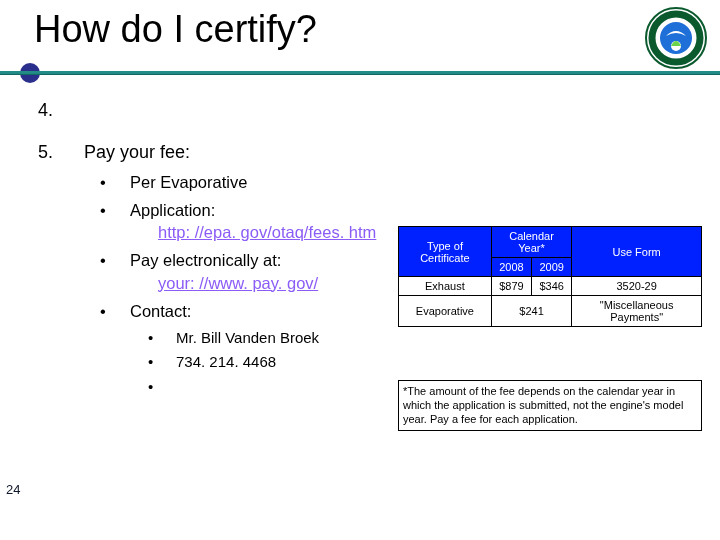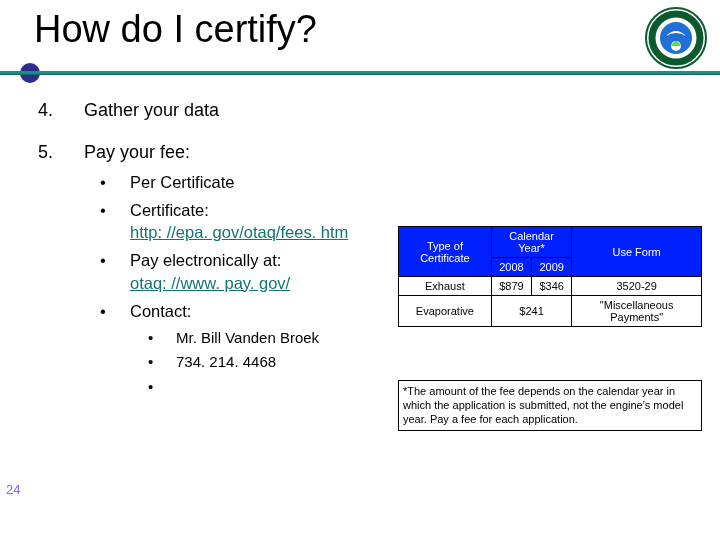--- a/index.html
+++ b/index.html
@@ -51,7 +51,6 @@
 
     <div class="row">
       <div class="num">4.</div>
-      <div class="txt">Gather your data</div>
     </div>
 
     <div class="row" style="margin-bottom:6px;">

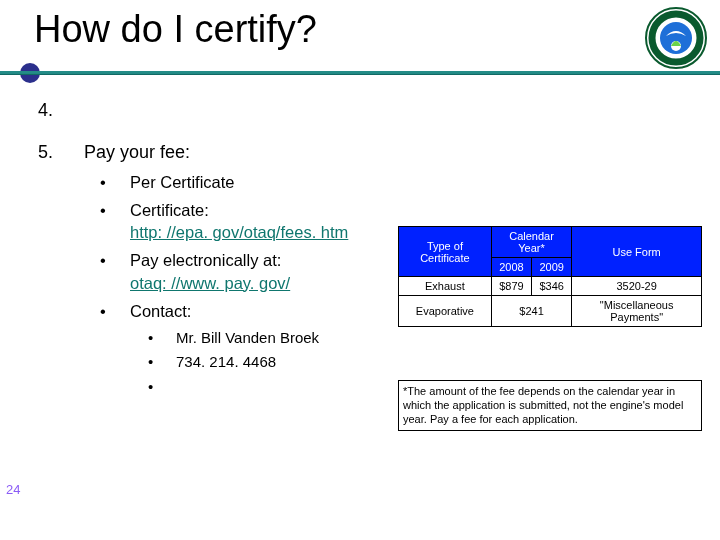--- a/index.html
+++ b/index.html
@@ -60,7 +60,7 @@
 
     <div class="sub1">
       <div class="bul">•</div>
-      <div>Per Certificate</div>
+      <div>Per Evaporative</div>
     </div>
     <div class="sub1">
       <div class="bul">•</div>

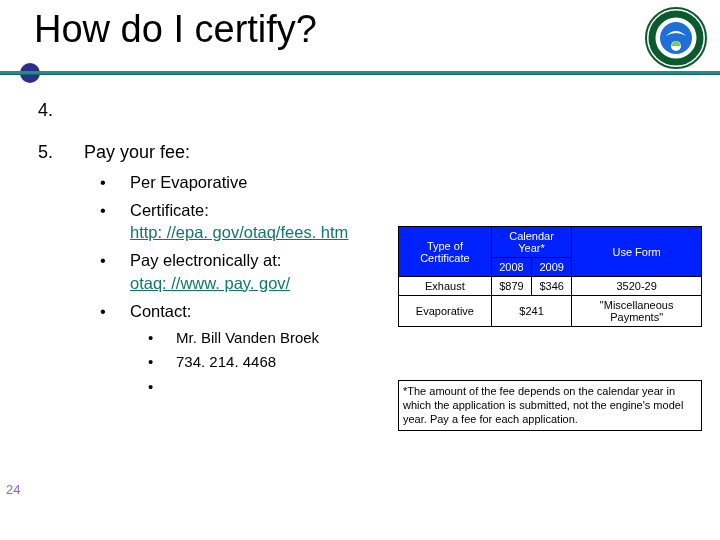--- a/index.html
+++ b/index.html
@@ -65,7 +65,7 @@
     <div class="sub1">
       <div class="bul">•</div>
       <div>
-        <span>Certificate:</span><br>
+        <span>Application:</span><br>
         <a class="lk" href="#">http: //epa. gov/otaq/fees. htm</a>
       </div>
     </div>

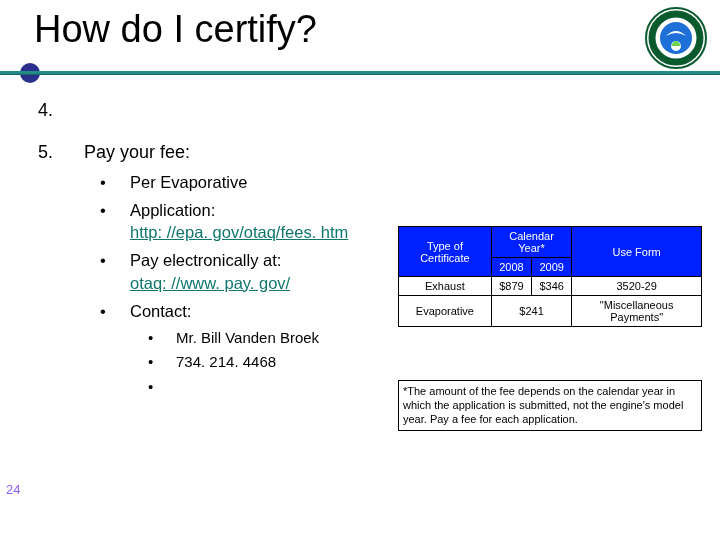--- a/index.html
+++ b/index.html
@@ -17,7 +17,7 @@
   .bul{width:30px;flex:none;}
   .sub2{margin-left:110px;margin-bottom:4px;display:flex;font-size:15px;}
   .bul2{width:28px;flex:none;}
-  a.lk{color:#0f766e;text-decoration:underline;}
+  a.lk{color:#8b5cf6;text-decoration:underline;margin-left:28px;}
   .pagenum{position:absolute;left:6px;bottom:12px;font-size:13px;color:#8b5cf6;}
   
   .tbl{position:absolute;right:18px;top:226px;width:304px;font-size:11px;color:#000;}

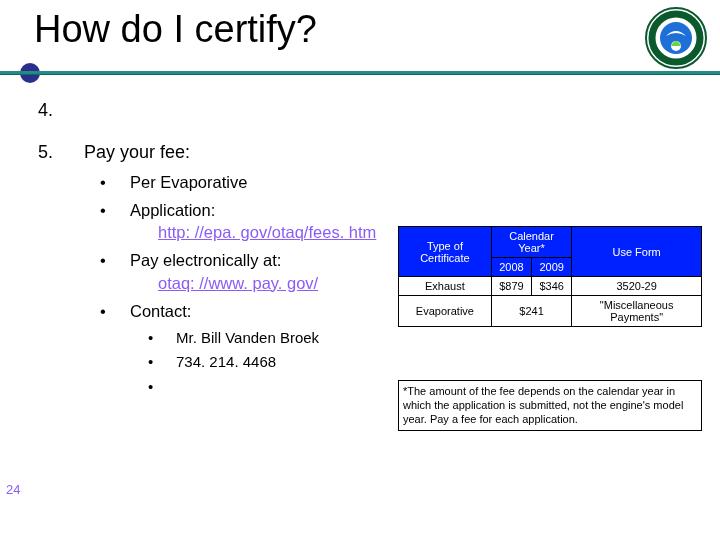--- a/index.html
+++ b/index.html
@@ -73,7 +73,7 @@
       <div class="bul">•</div>
       <div>
         <span>Pay electronically at:</span><br>
-        <a class="lk" href="#">otaq: //www. pay. gov/</a>
+        <a class="lk" href="#">your: //www. pay. gov/</a>
       </div>
     </div>
     <div class="sub1">

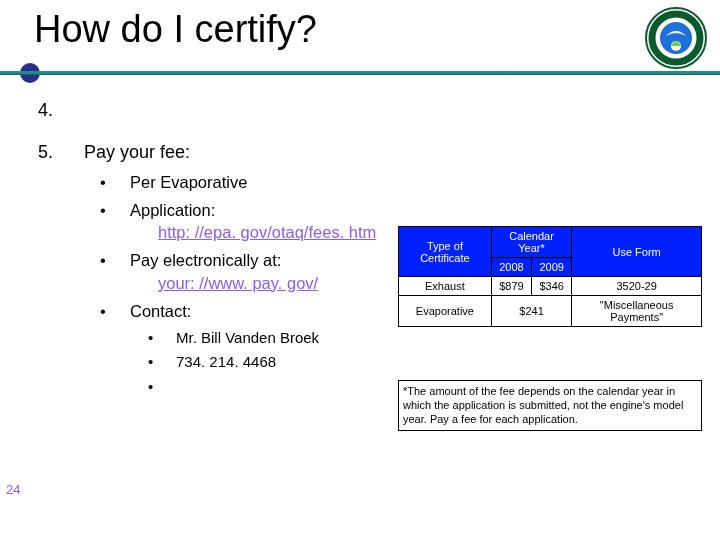--- a/index.html
+++ b/index.html
@@ -18,7 +18,7 @@
   .sub2{margin-left:110px;margin-bottom:4px;display:flex;font-size:15px;}
   .bul2{width:28px;flex:none;}
   a.lk{color:#8b5cf6;text-decoration:underline;margin-left:28px;}
-  .pagenum{position:absolute;left:6px;bottom:12px;font-size:13px;color:#8b5cf6;}
+  .pagenum{position:absolute;left:6px;bottom:12px;font-size:13px;color:#0f172a;}
   
   .tbl{position:absolute;right:18px;top:226px;width:304px;font-size:11px;color:#000;}
   .tbl table{border-collapse:collapse;width:100%;}

